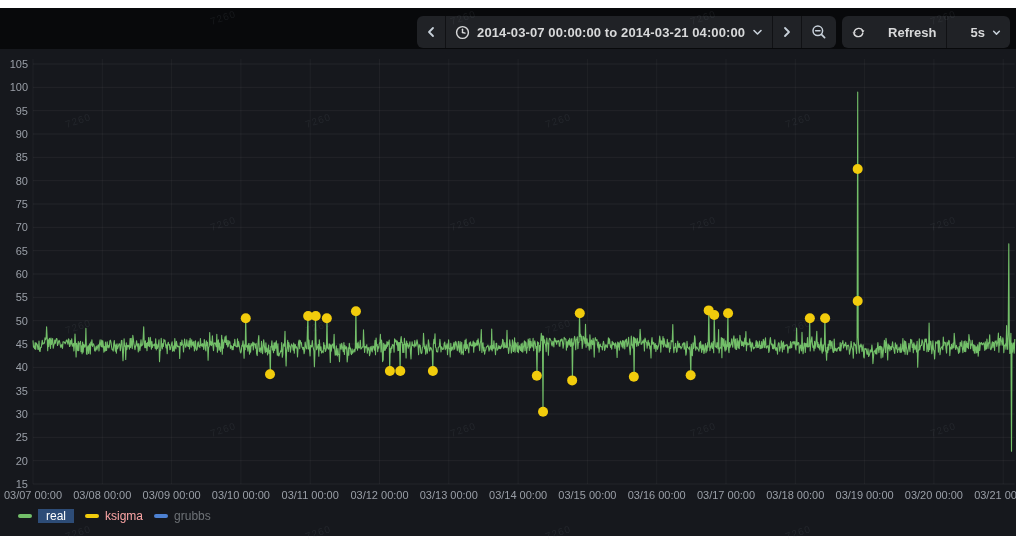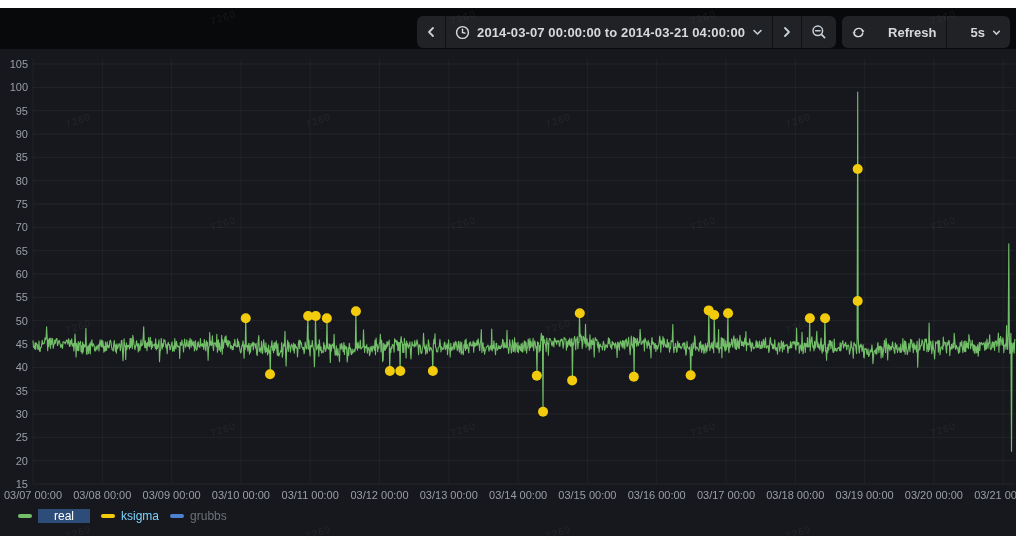--- a/index.html
+++ b/index.html
@@ -56,7 +56,7 @@
   .legend-item{display:flex;align-items:center;gap:6px;cursor:pointer;}
   .legend-dash{width:14px;height:4px;border-radius:2px;}
   .legend-label{font-size:12px;color:#7dd3fc;}
-  .legend-label.selected{background:#2d4c77;color:#ffffff;padding:0 16px;}
+  .legend-label.selected{background:#2d4c77;color:#ffffff;padding:0 8px;}
   .legend-label.disabled{color:#6e7277;}
   
   .wm{

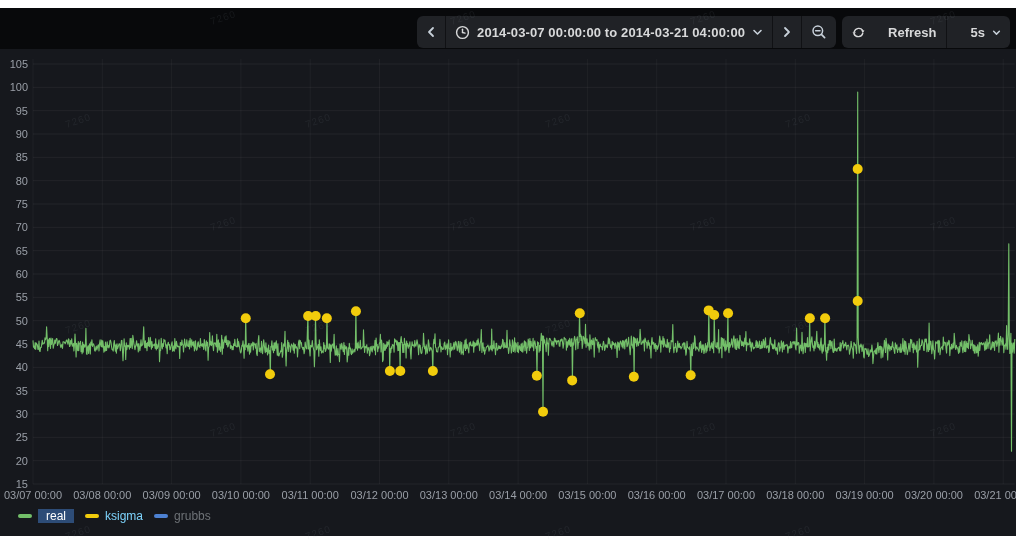--- a/index.html
+++ b/index.html
@@ -55,7 +55,7 @@
   }
   .legend-item{display:flex;align-items:center;gap:6px;cursor:pointer;}
   .legend-dash{width:14px;height:4px;border-radius:2px;}
-  .legend-label{font-size:12px;color:#7dd3fc;}
+  .legend-label{font-size:12px;color:#fca5a5;}
   .legend-label.selected{background:#2d4c77;color:#ffffff;padding:0 8px;}
   .legend-label.disabled{color:#6e7277;}
   

